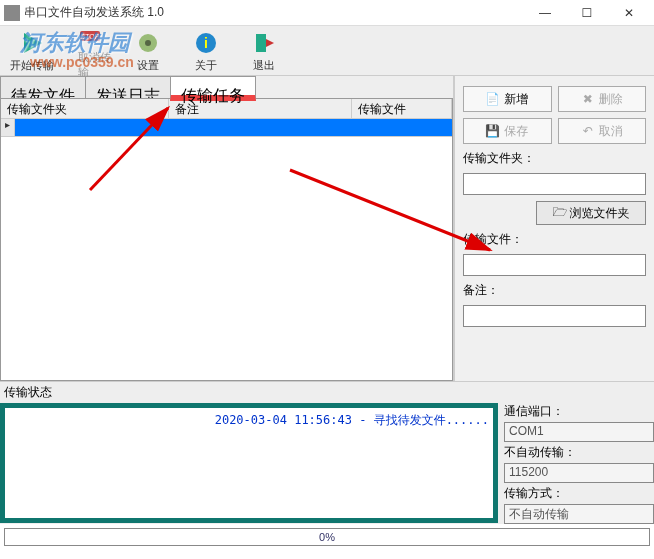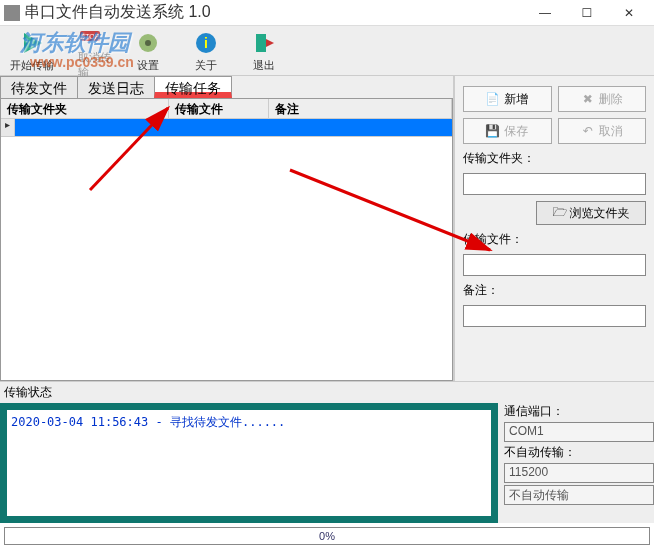--- a/index.html
+++ b/index.html
@@ -7,7 +7,7 @@
 .titlebar { height: 26px; background: #fff; border-bottom: 1px solid #ddd; display: flex; align-items: center; padding: 0 4px; justify-content: space-between; }
 .titlebar-left { display: flex; align-items: center; gap: 4px; }
 .app-icon { width: 16px; height: 16px; background: #888; }
-.title-text { font-size: 16px; color: #333; }
+.title-text { font-size: 12px; color: #333; }
 .win-controls { display: flex; }
 .win-btn { width: 42px; height: 24px; display: flex; align-items: center; justify-content: center; color: #333; font-size: 12px; }
 .toolbar { height: 50px; background: #eee; display: flex; align-items: center; padding: 2px 8px; gap: 10px; border-bottom: 1px solid #ccc; }

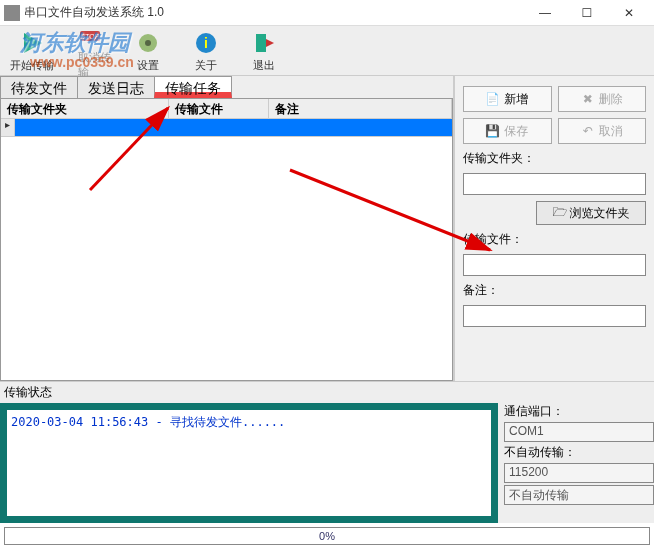--- a/index.html
+++ b/index.html
@@ -21,7 +21,7 @@
 .main { display: flex; height: 305px; }
 .left-pane { flex: 1; display: flex; flex-direction: column; border-right: 1px solid #ccc; }
 .tabs { display: flex; background: #eee; height: 22px; }
-.tab { padding: 3px 10px; border: 1px solid #999; border-bottom: none; background: #e8e8e8; font-size: 14px; margin-right: -1px; }
+.tab { padding: 9px 10px; border: 1px solid #999; border-bottom: none; background: #e8e8e8; font-size: 16px; margin-right: -1px; }
 .tab.active { background: #fff; border-bottom: 6px solid #ef4444; position: relative; z-index: 1; }
 .table { flex: 1; background: #fff; border: 1px solid #999; overflow: auto; }
 .table-header { display: flex; background: #eee; border-bottom: 1px solid #ccc; height: 20px; }

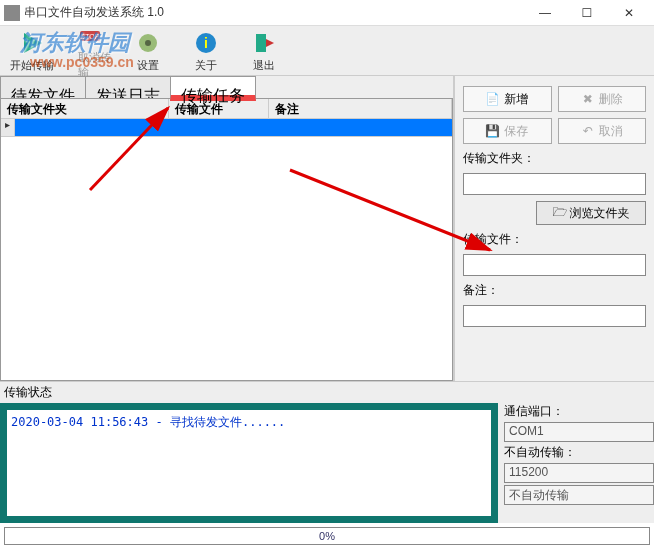--- a/index.html
+++ b/index.html
@@ -25,7 +25,7 @@
 .tab.active { background: #fff; border-bottom: 6px solid #ef4444; position: relative; z-index: 1; }
 .table { flex: 1; background: #fff; border: 1px solid #999; overflow: auto; }
 .table-header { display: flex; background: #eee; border-bottom: 1px solid #ccc; height: 20px; }
-.th { border-right: 1px solid #ccc; padding: 2px 6px; font-size: 12px; font-weight: bold; }
+.th { border-right: 1px solid #ccc; padding: 2px 6px; font-size: 12px; }
 .th1 { width: 168px; } .th2 { width: 100px; } .th3 { flex: 1; }
 .table-row { height: 18px; background: #0078ff; display: flex; border-bottom: 1px solid #ccc; }
 .row-marker { width: 14px; background: #e8e8e8; border-right: 1px solid #ccc; text-align: center; color: #333; font-size: 10px; }

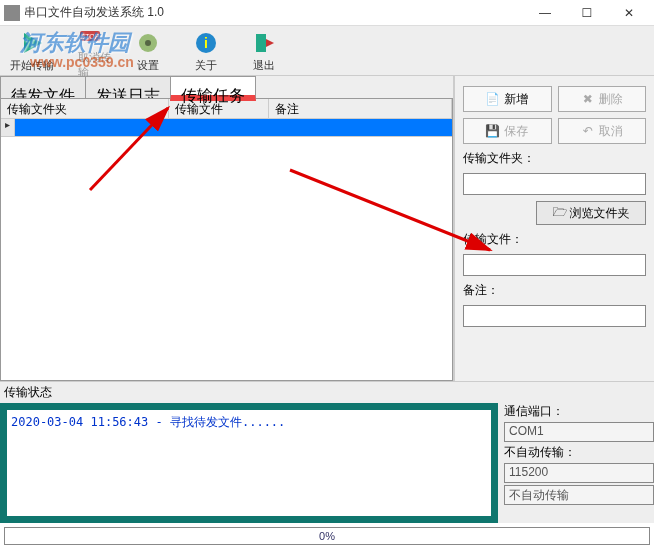--- a/index.html
+++ b/index.html
@@ -128,8 +128,8 @@
     <div class="table">
       <div class="table-header">
         <div class="th th1">传输文件夹</div>
+        <div class="th th3">备注</div>
         <div class="th th2">传输文件</div>
-        <div class="th th3">备注</div>
       </div>
       <div class="table-row">
         <div class="row-marker">▸</div>

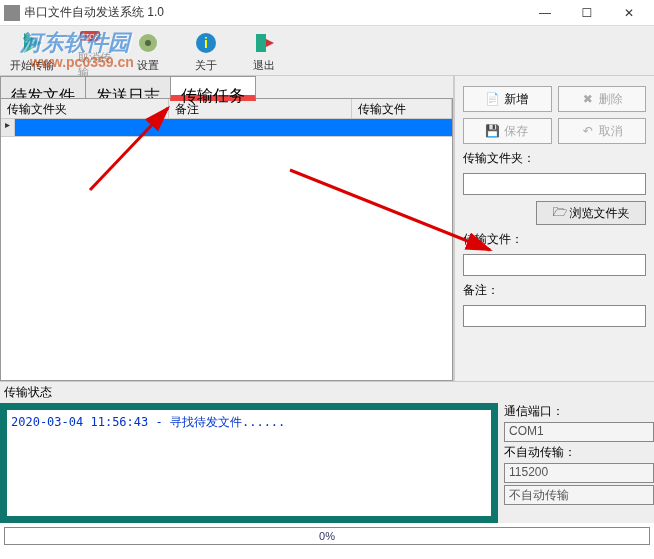--- a/index.html
+++ b/index.html
@@ -40,7 +40,7 @@
 .status-section { border-top: 1px solid #ccc; background: #eee; }
 .status-label { font-size: 12px; padding: 2px 4px; }
 .status-body { display: flex; gap: 6px; }
-.log-box { flex: 1; height: 120px; background: #fff; border: 7px solid #0f766e; padding: 4px; font-family: SimSun, monospace; font-size: 12px; overflow: auto; }
+.log-box { flex: 1; height: 120px; background: #fff; border: 5px solid #0f766e; padding: 4px; font-family: SimSun, monospace; font-size: 12px; overflow: auto; text-align: right; }
 .log-line1 { color: #0033cc; }
 .log-line2 { color: #cc0000; }
 .info-box { width: 150px; display: flex; flex-direction: column; gap: 2px; }

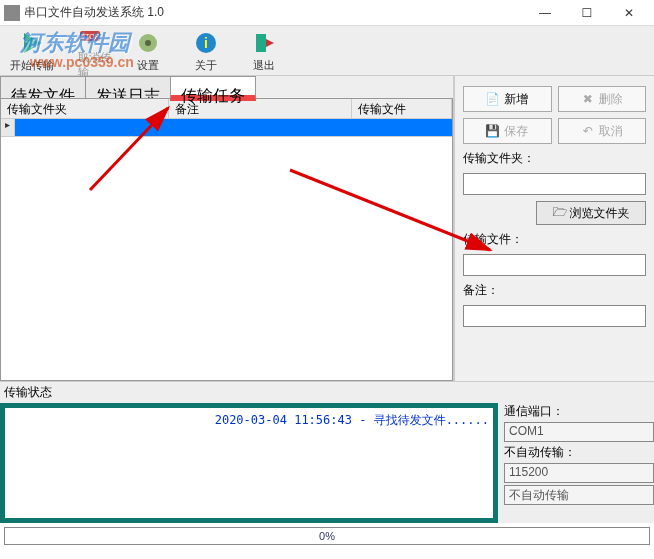--- a/index.html
+++ b/index.html
@@ -181,6 +181,7 @@
       <div class="info-field">COM1</div>
       <div class="info-label">不自动传输：</div>
       <div class="info-field">115200</div>
+      <div class="info-label">传输方式：</div>
       <div class="info-field">不自动传输</div>
     </div>
   </div>

